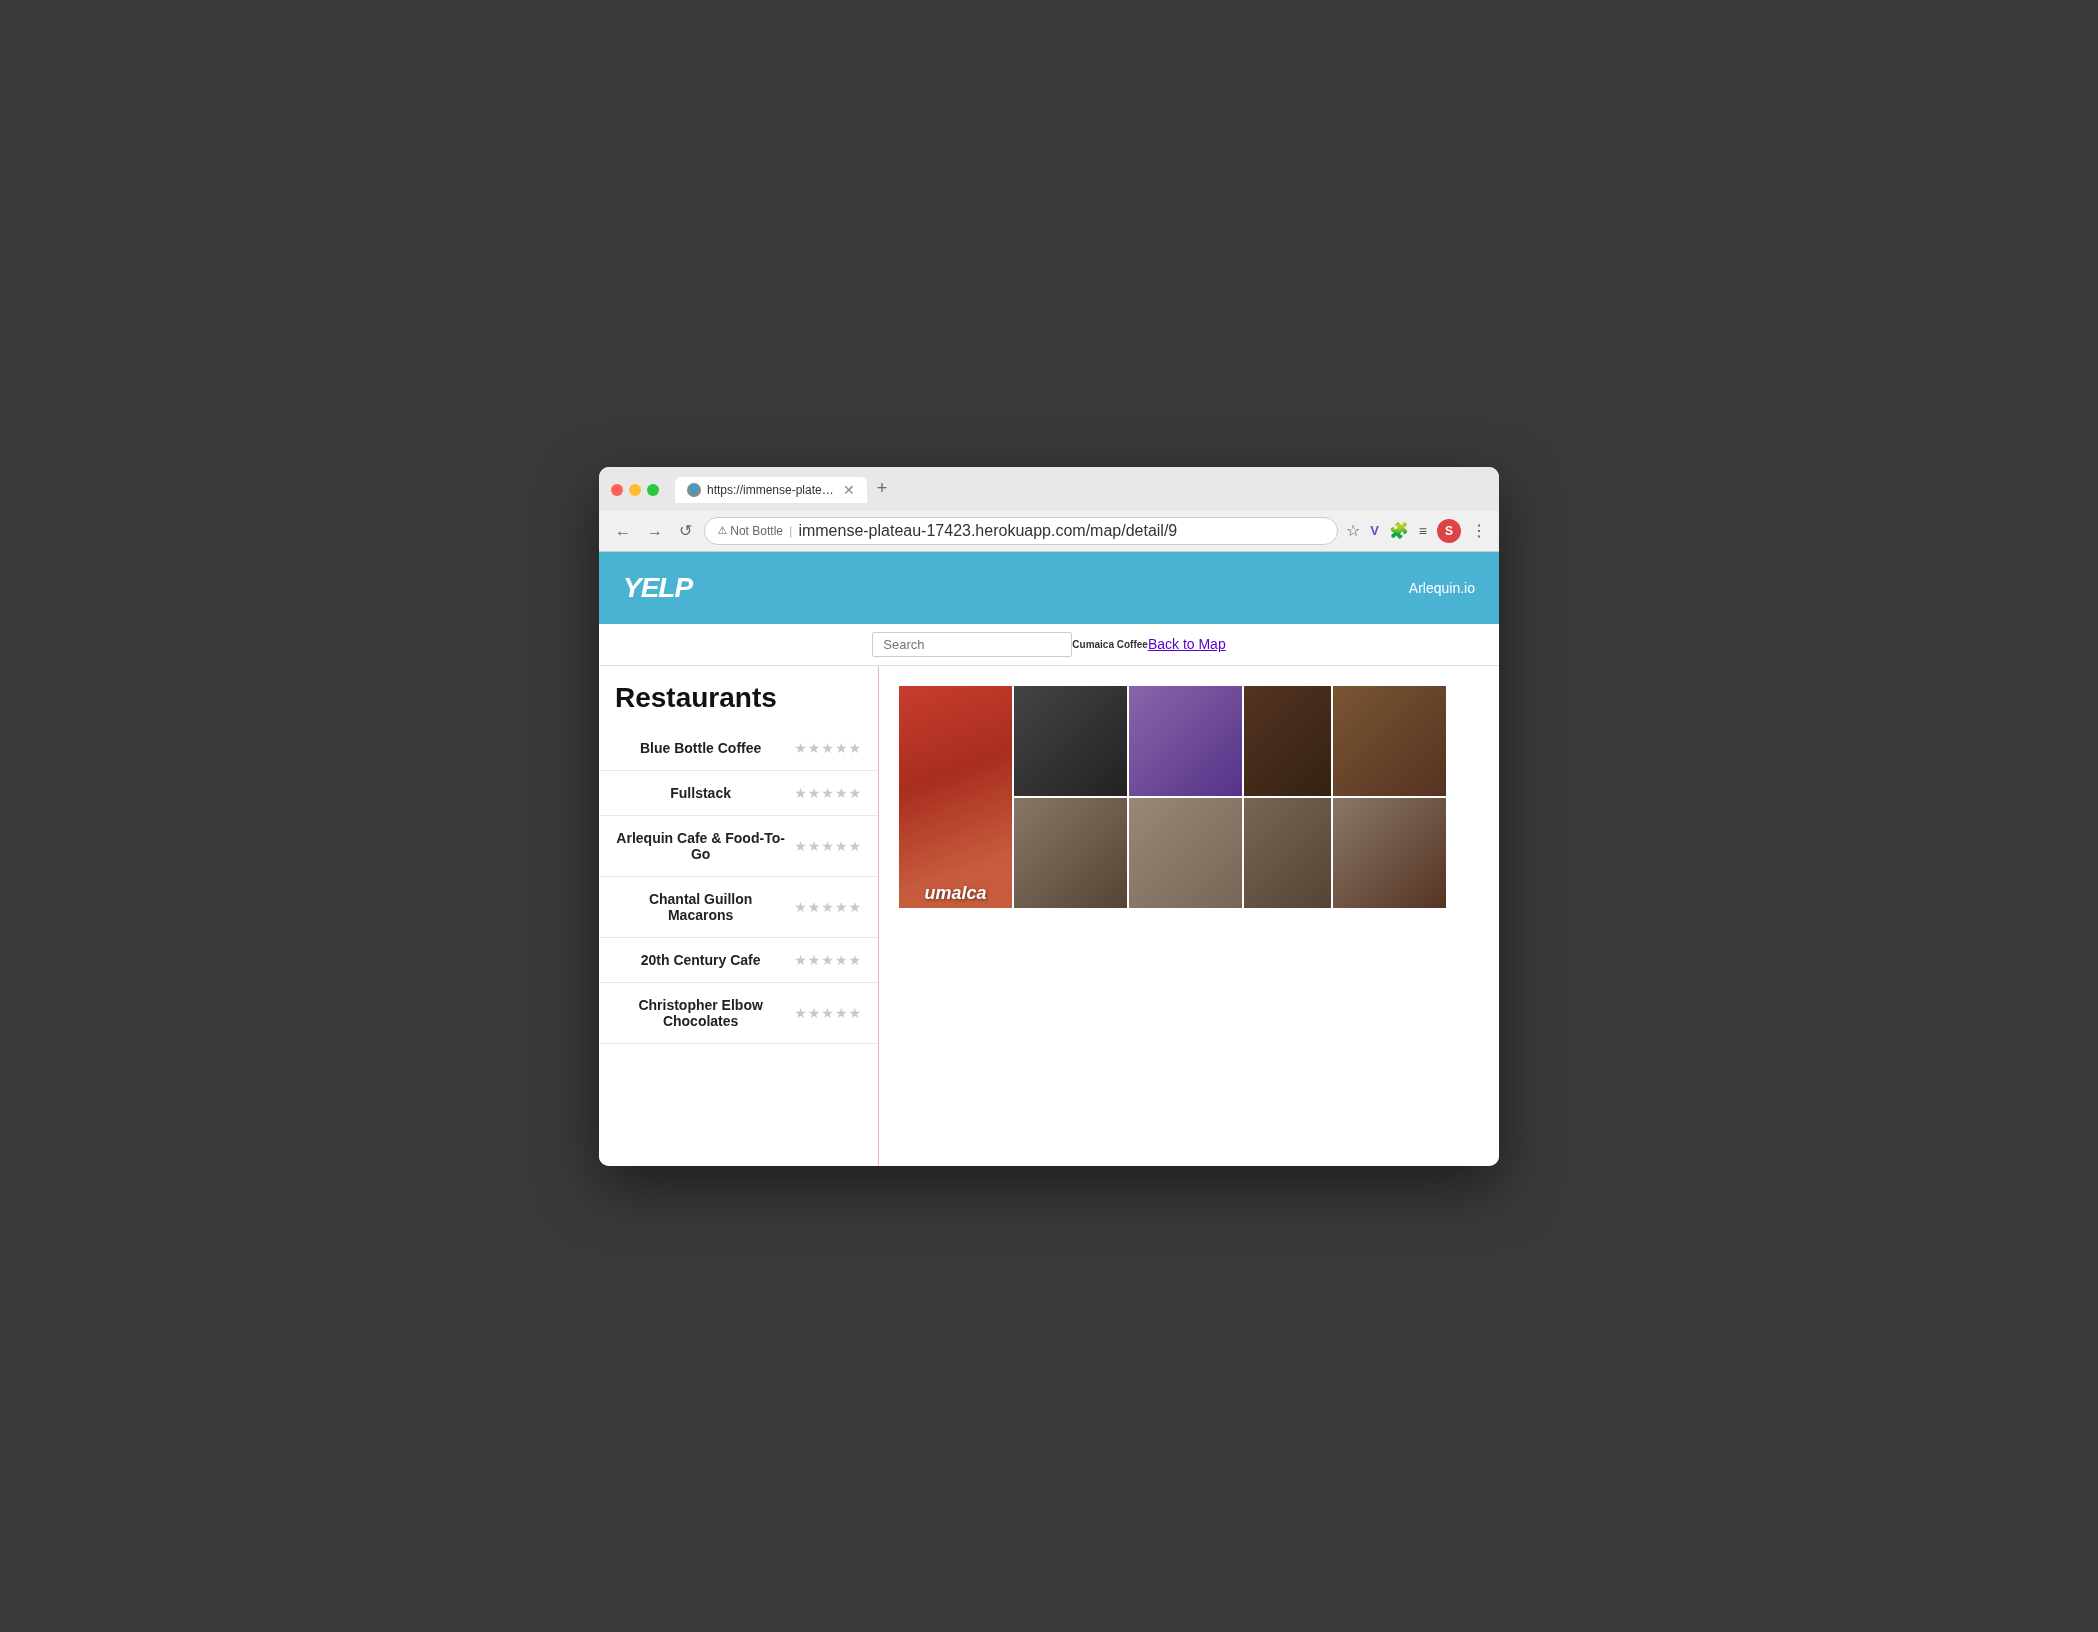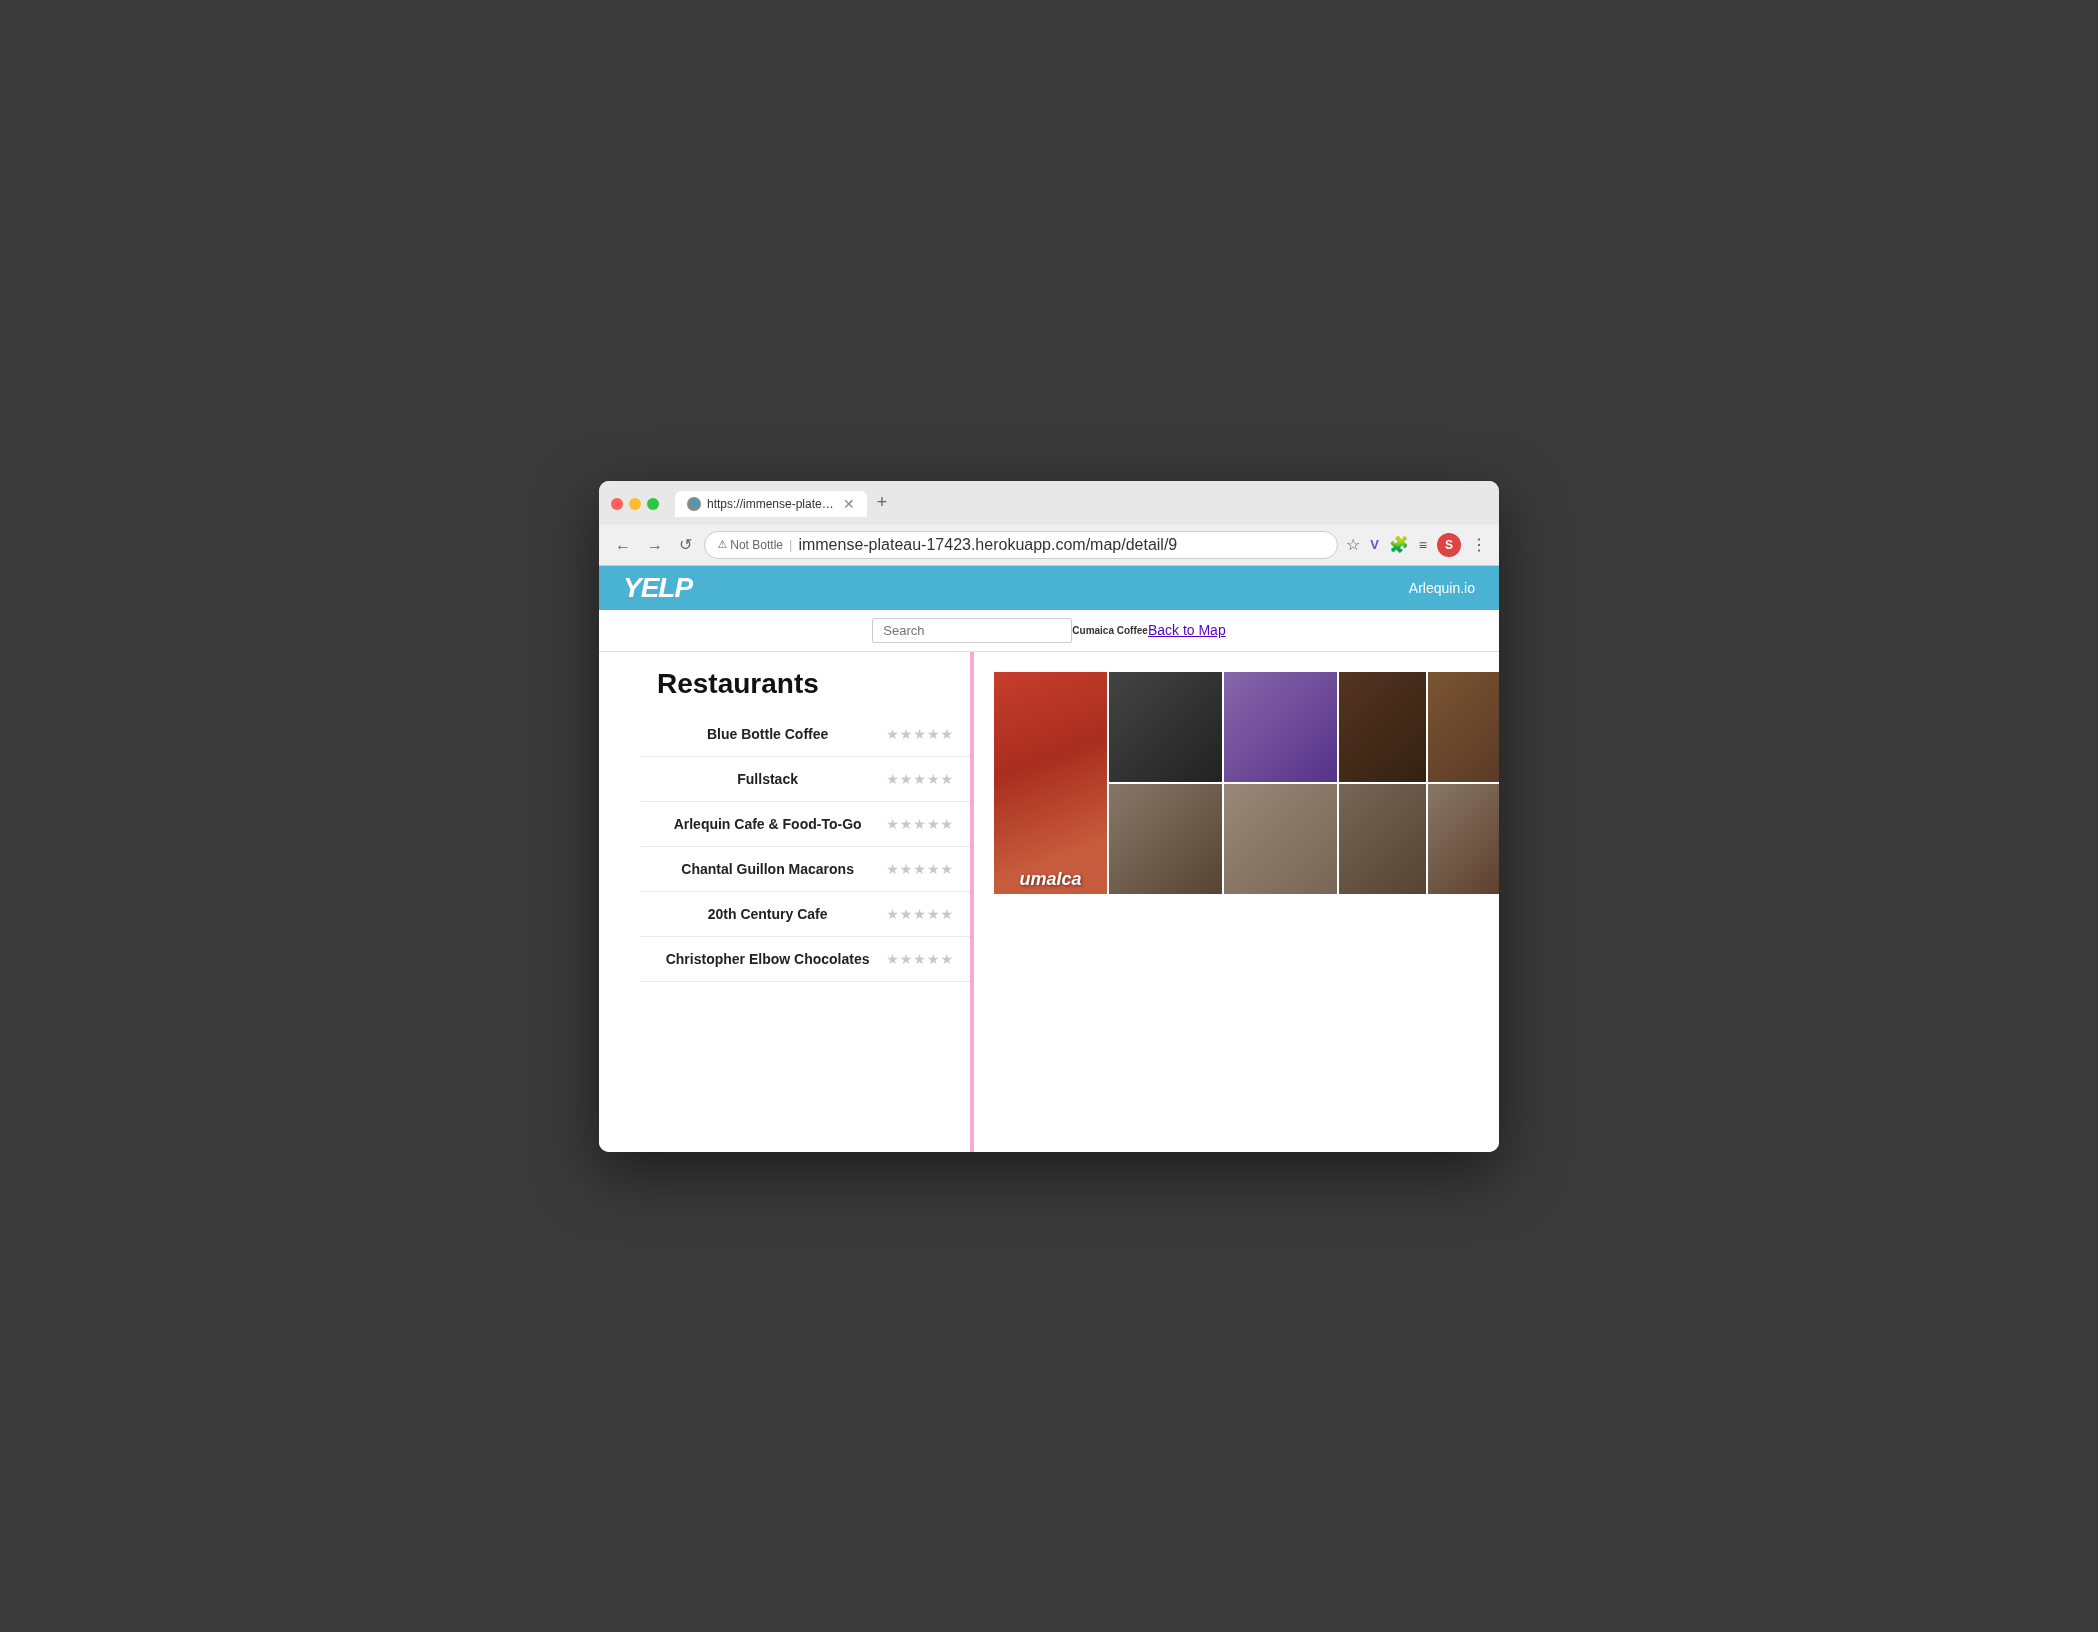--- a/index.html
+++ b/index.html
@@ -159,7 +159,7 @@
     
     .app-header {
       background: #4ab3d4;
-      padding: 6px 24px;
+      padding: 20px 24px;
       display: flex;
       align-items: center;
       justify-content: space-between;

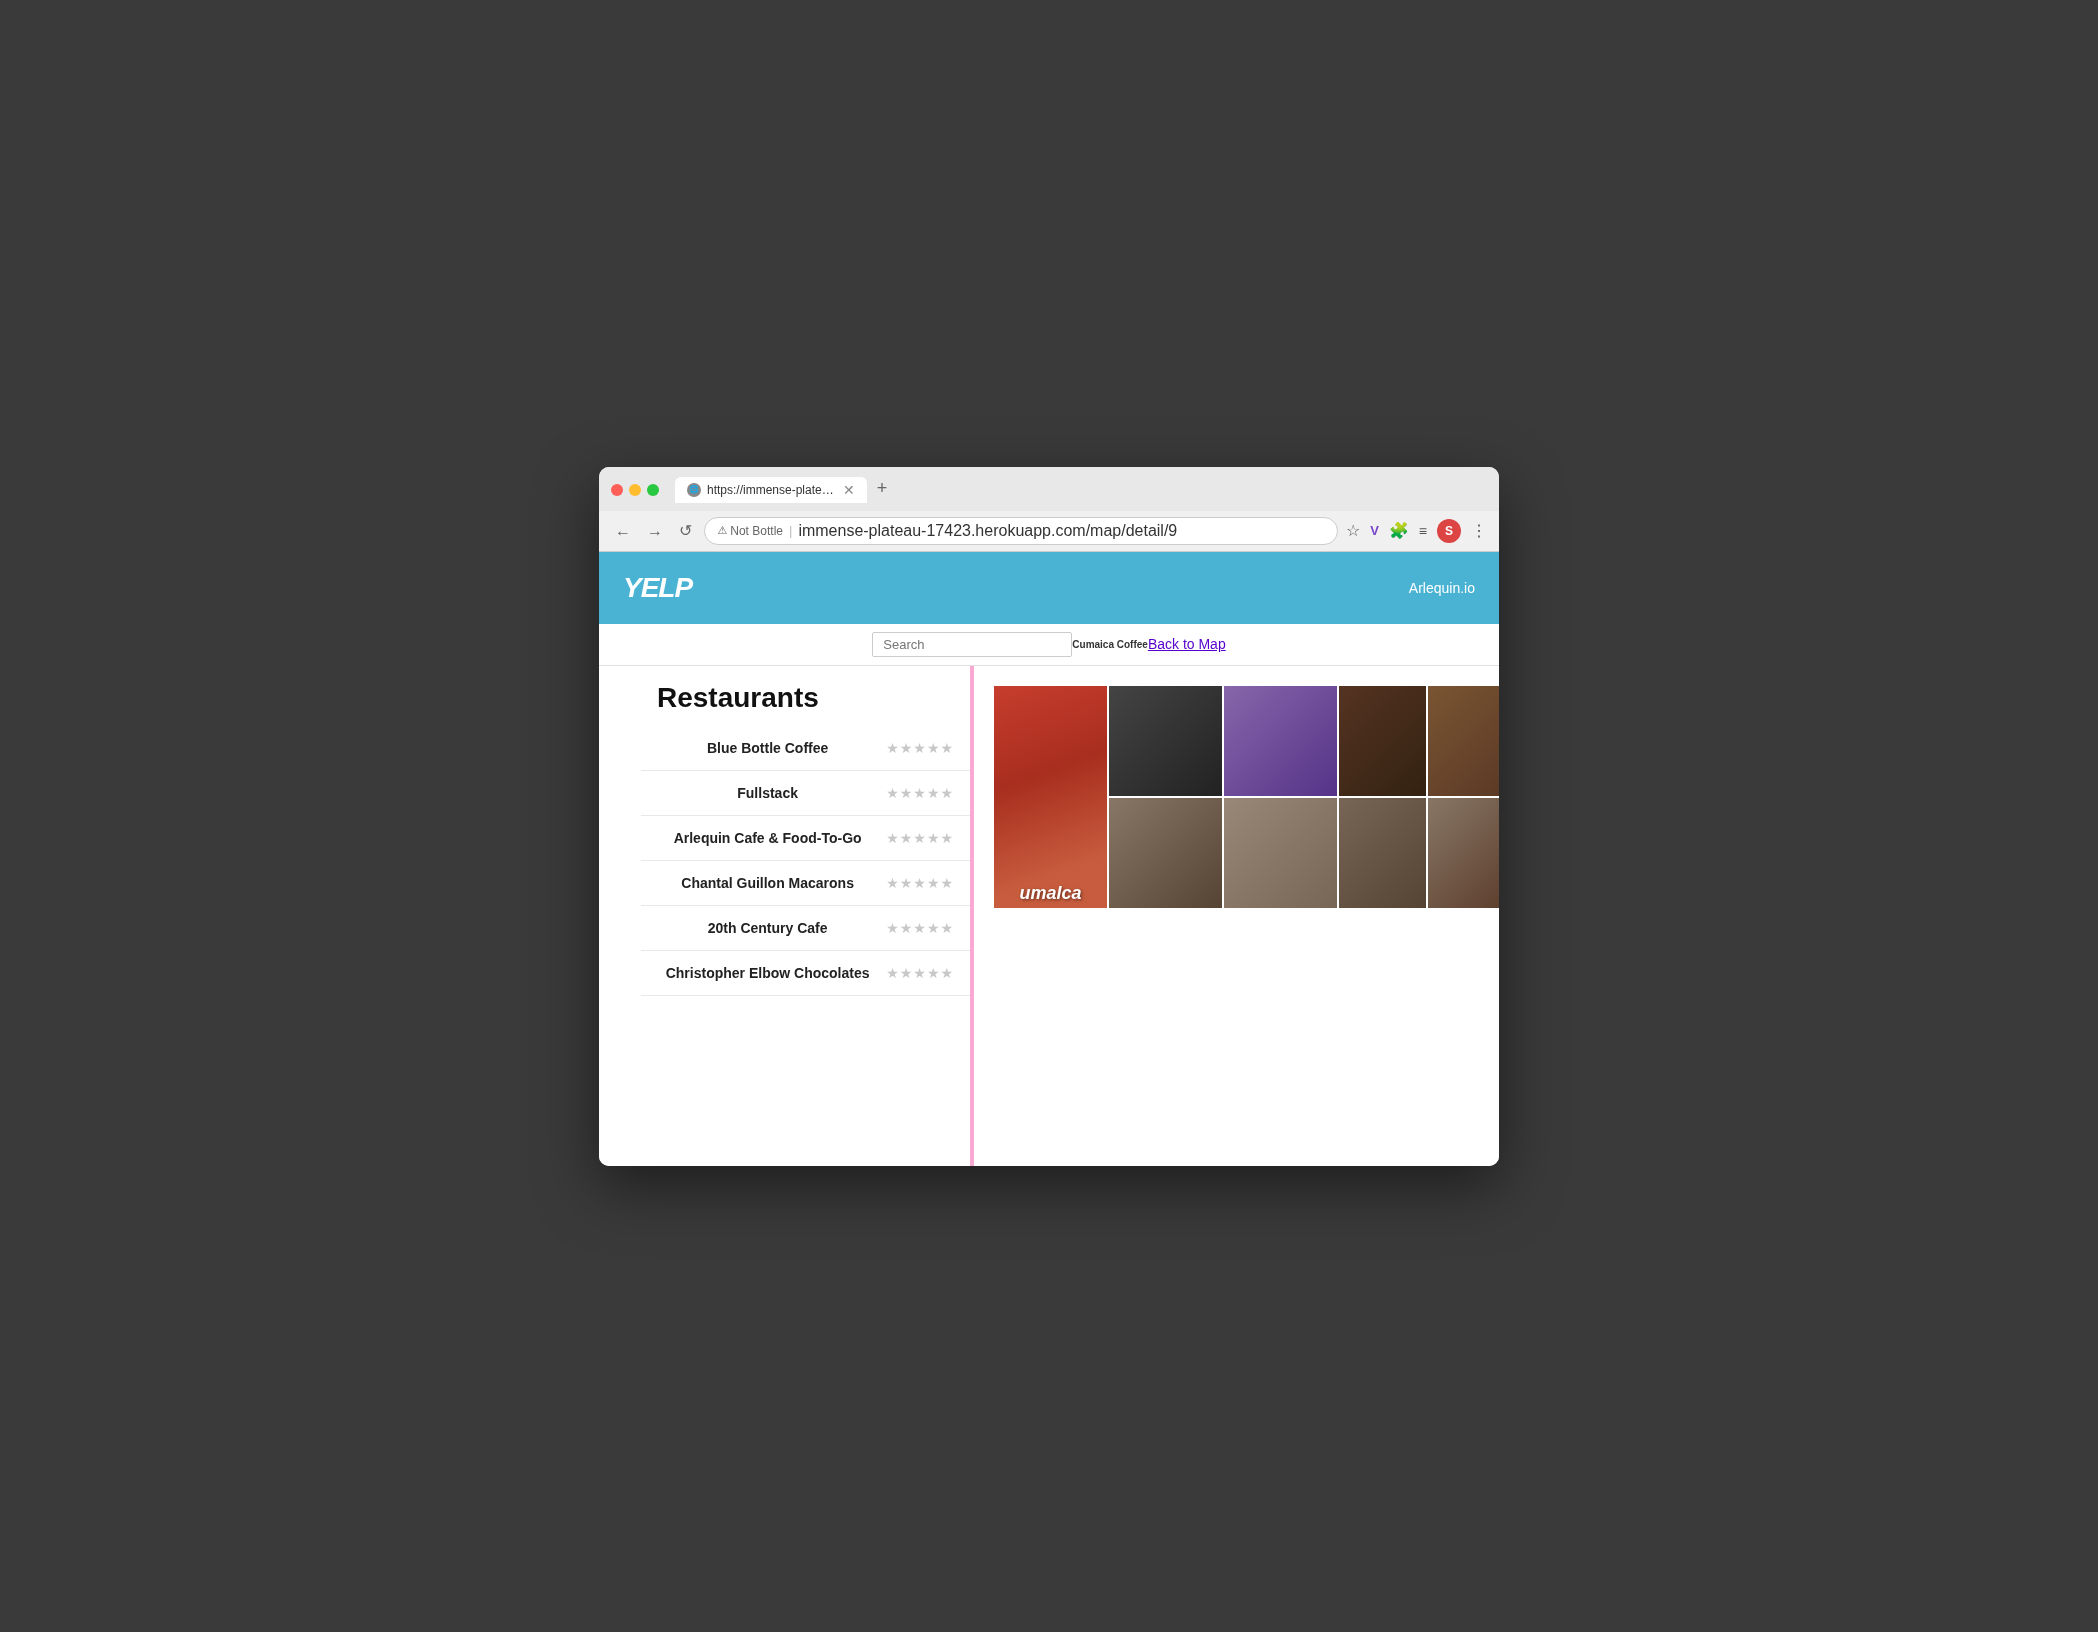--- a/index.html
+++ b/index.html
@@ -213,11 +213,10 @@
     }
     
     .sidebar {
-      width: 333px;
+      width: 280px;
       flex-shrink: 0;
-      border-right: 4px solid #f9a8d4;
+      border-right: 1px solid #f9a8d4;
       padding: 0;
-      margin-left: 42px;
     }
     .sidebar-heading {
       font-size: 28px;

